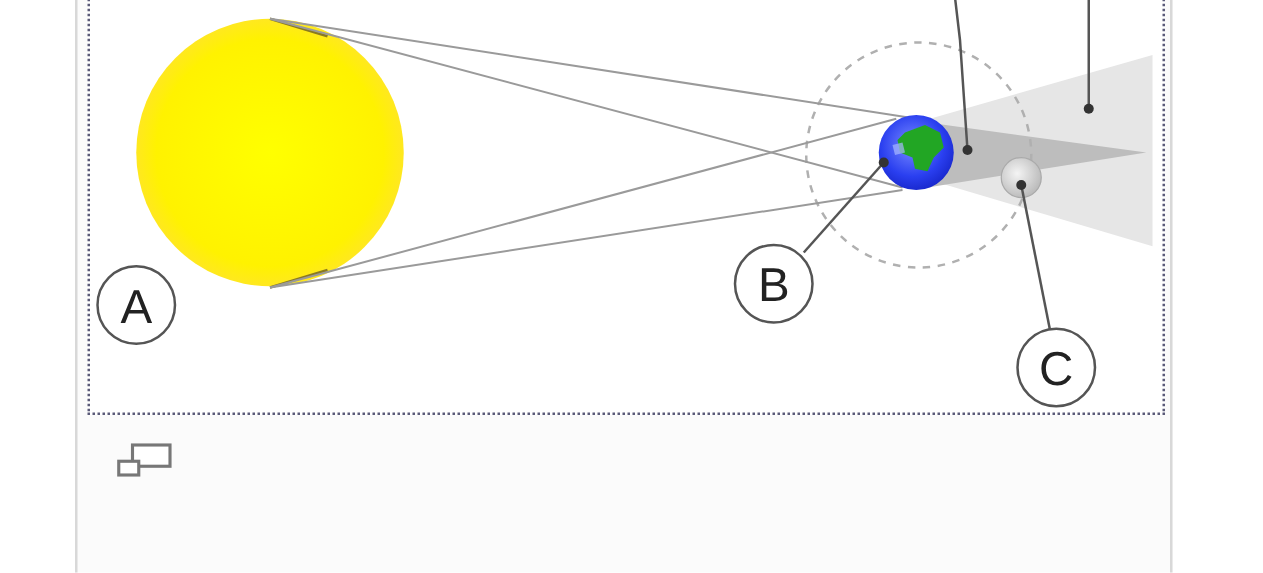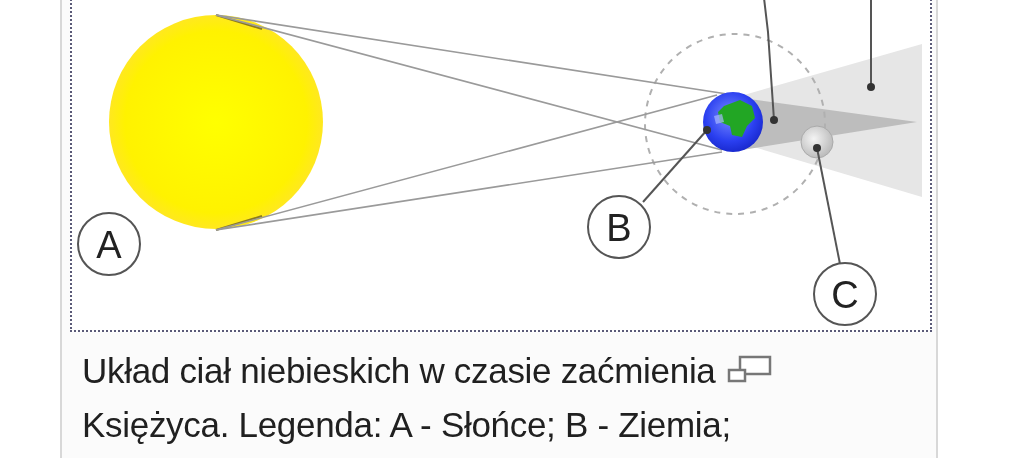--- a/index.html
+++ b/index.html
@@ -136,7 +136,7 @@
 
 <div class="caption">
   <div>
-    <span>Układ ciał niebieskich w czasie zaćmienia</span><a class="magnify">
+    <a class="magnify">
       <svg width="48" height="30" viewBox="0 0 48 30" xmlns="http://www.w3.org/2000/svg">
         <rect x="14" y="2" width="30" height="17" fill="#ffffff" stroke="#777" stroke-width="2.5"></rect>
         <rect x="3" y="15" width="16" height="11" fill="#ffffff" stroke="#777" stroke-width="2.5"></rect>

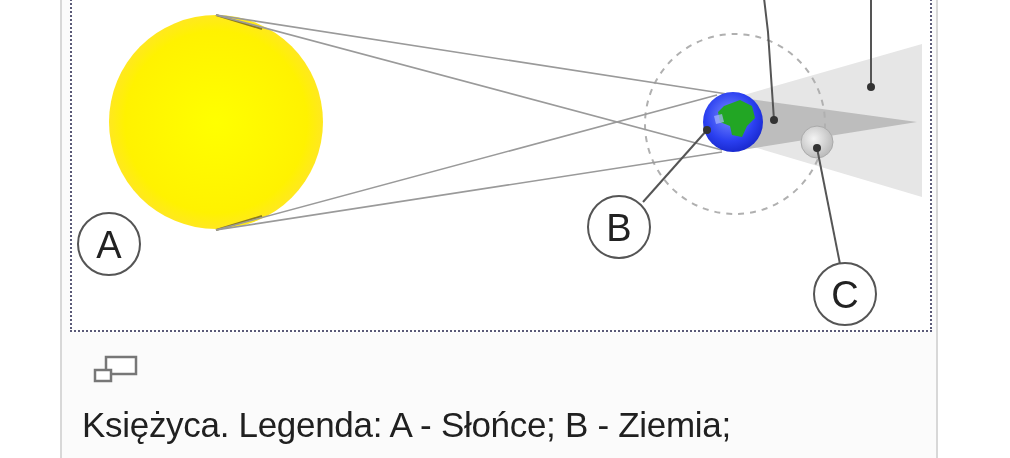--- a/index.html
+++ b/index.html
@@ -143,7 +143,6 @@
       </svg>
     </a>
   </div>
-  <div>Księżyca. Legenda: A - Słońce; B - Ziemia;</div>
 </div>
 
 </body></html>

